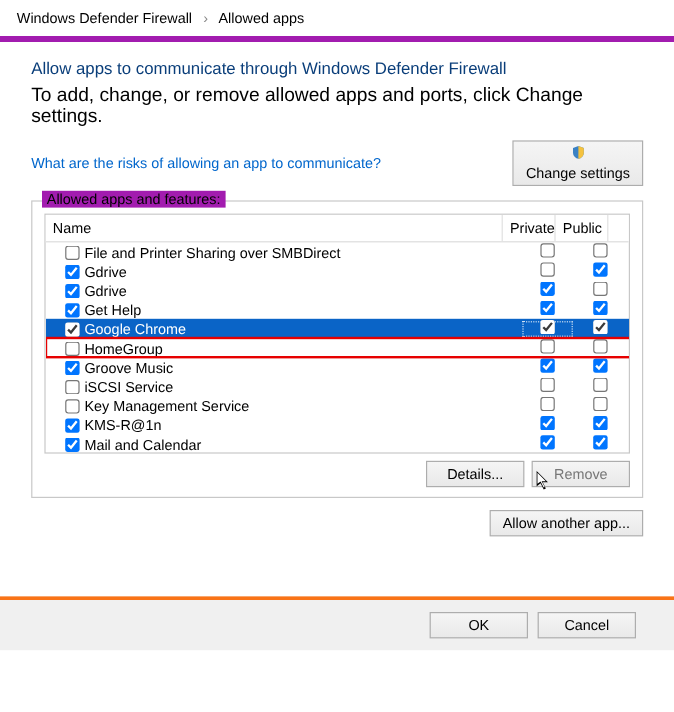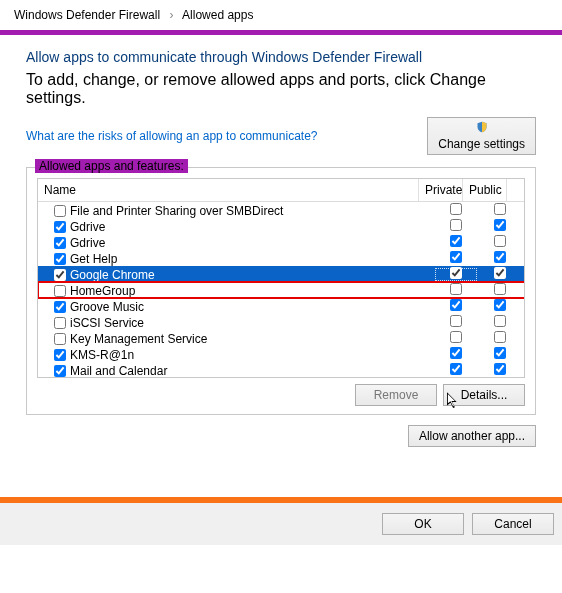--- a/index.html
+++ b/index.html
@@ -289,8 +289,8 @@
     </div>
 
     <div class="btn-row">
+      <button class="btn">Details...</button>
       <button class="btn" disabled="">Remove</button>
-      <button class="btn">Details...</button>
       <svg class="cursor-svg" style="left:420px; bottom:4px;" viewBox="0 0 16 20">
           <path fill="#000" d="M0 0 L0 15 L4 12 L7 18 L9 17 L6 11 L11 11 Z"></path>
           <path fill="#fff" d="M1 2 L1 12.5 L4 10.3 L6.9 16 L7.9 15.5 L5 10 L9 10 Z"></path>

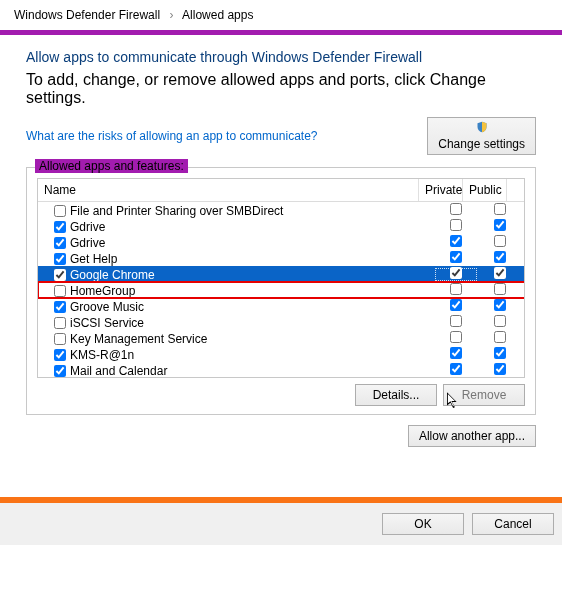--- a/index.html
+++ b/index.html
@@ -144,9 +144,9 @@
     margin-top: 10px;
   }
   .footer-bar {
-    border-top: 6px solid #f97316;
+    border-top: 3px solid #f97316;
     background: #f0f0f0;
-    padding: 10px 8px;
+    padding: 10px 32px;
     display: flex;
     justify-content: flex-end;
     gap: 8px;

